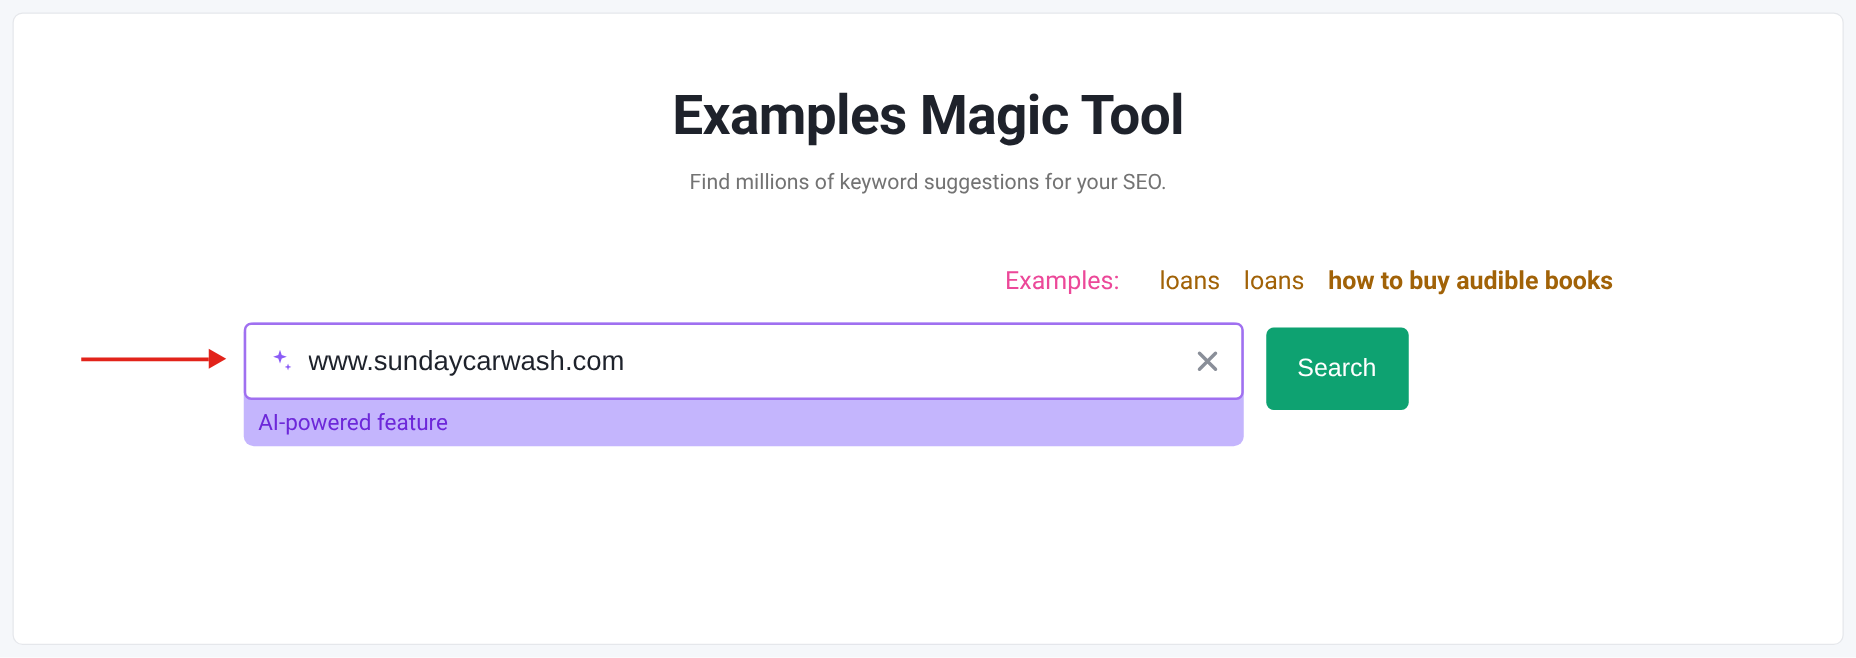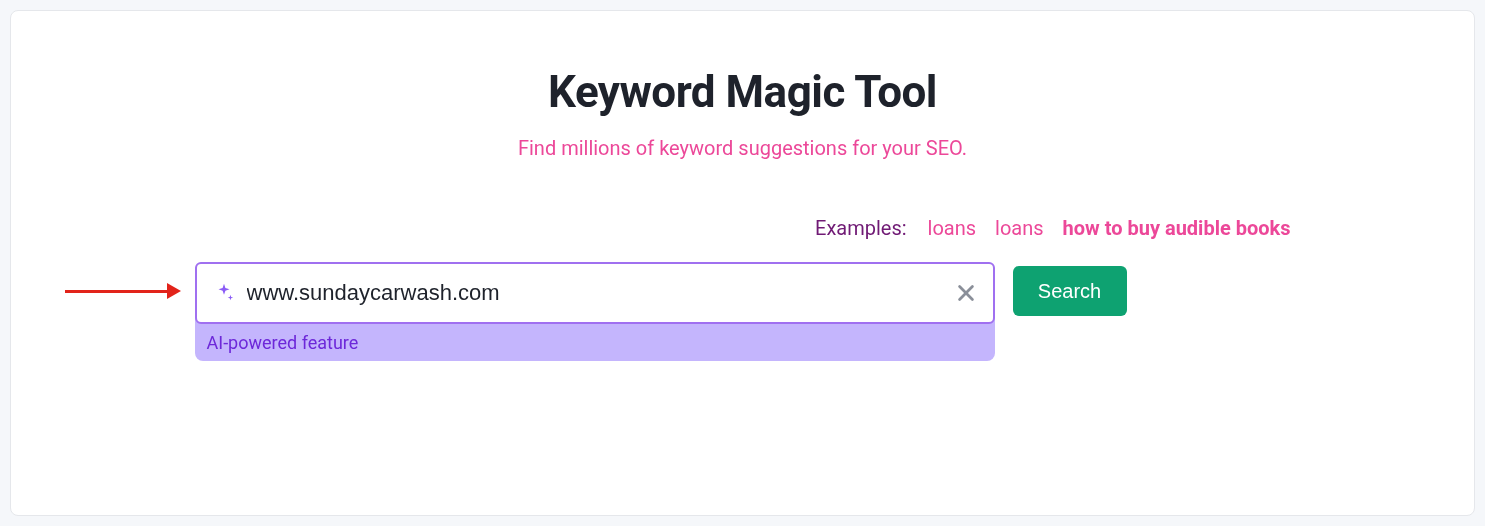--- a/index.html
+++ b/index.html
@@ -261,7 +261,7 @@
 <body>
 
 <div class="panel">
-  <h1 class="title">Keyword Magic Tool</h1>
+  <h1 class="title">Examples Magic Tool</h1>
   <p class="subtitle">Find millions of keyword suggestions for your SEO.</p>
 
   <div class="form-wrap">

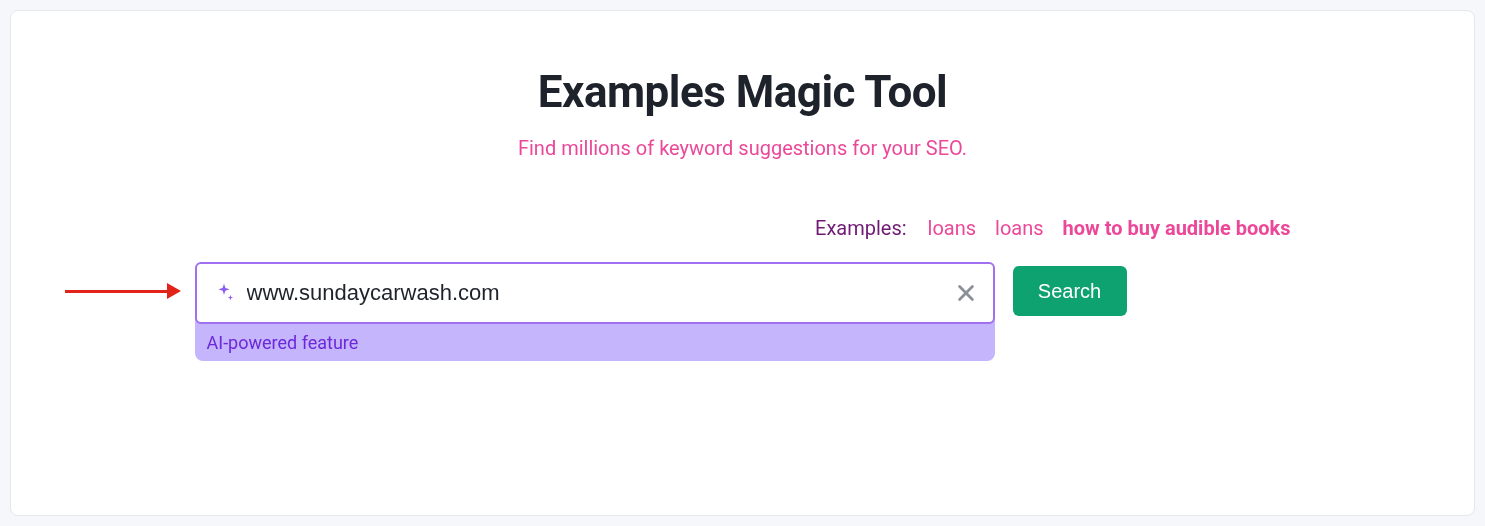--- a/index.html
+++ b/index.html
@@ -31,8 +31,8 @@
       letter-spacing: -0.5px;
     }
     .subtitle {
-      font-size: 20px;
-      color: #ec4899;
+      font-size: 17px;
+      color: #737373;
       text-align: center;
       margin-top: 18px;
       font-weight: 400;

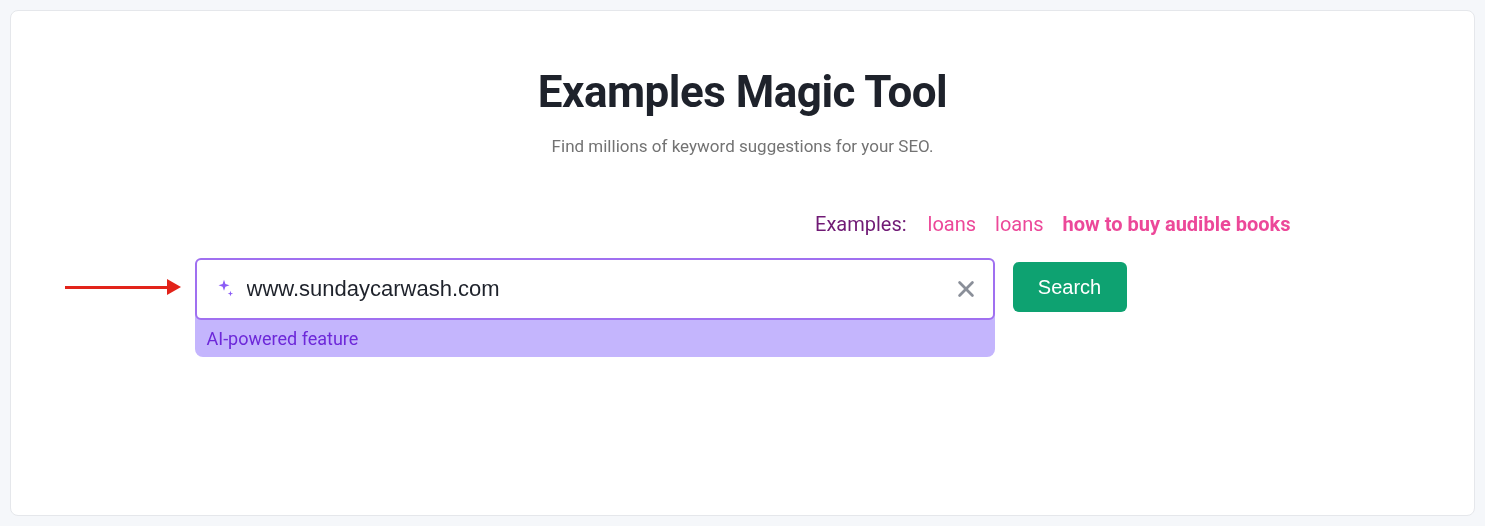--- a/index.html
+++ b/index.html
@@ -49,8 +49,8 @@
       margin-bottom: 14px;
     }
     .examples-label {
-      color: #701a75;
-      margin-right: 16px;
+      color: #ec4899;
+      margin-right: 27px;
     }
     .example-link {
       color: #ec4899;

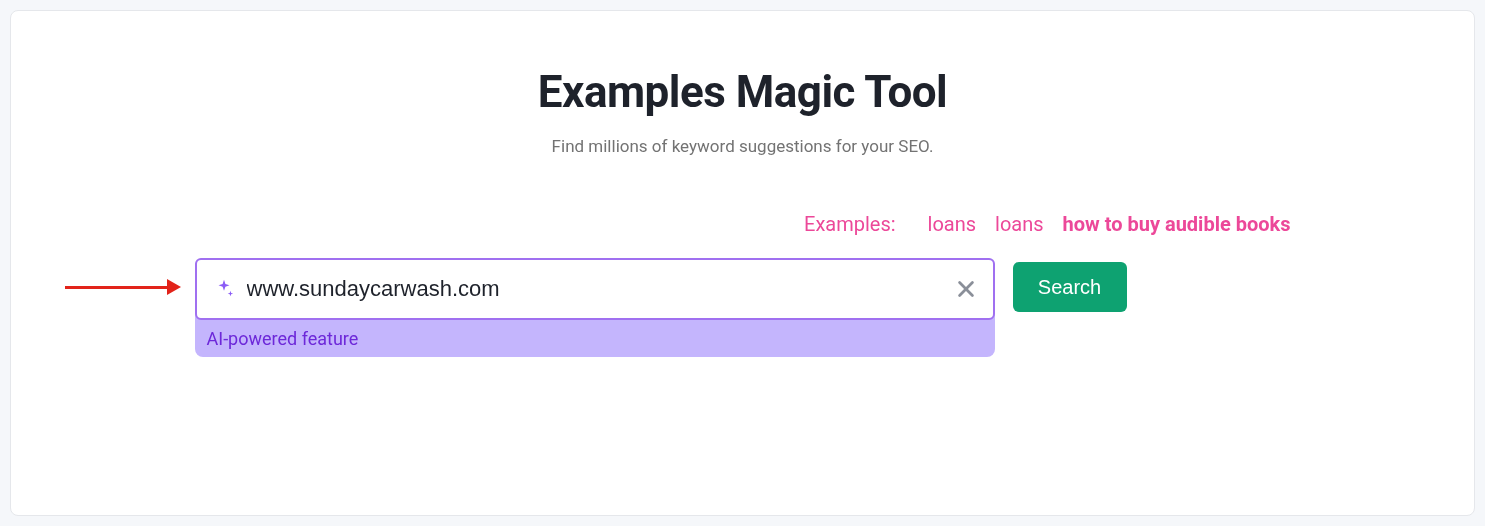--- a/index.html
+++ b/index.html
@@ -53,7 +53,7 @@
       margin-right: 27px;
     }
     .example-link {
-      color: #ec4899;
+      color: #a16207;
       text-decoration: none;
       margin-right: 14px;
       cursor: pointer;

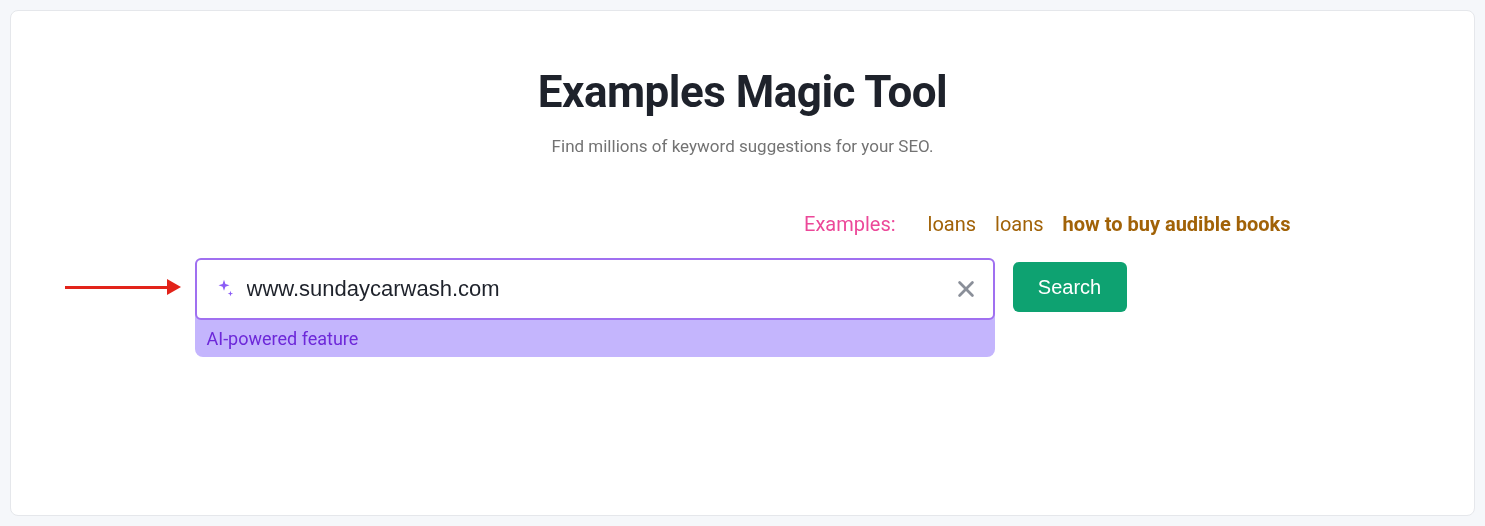--- a/index.html
+++ b/index.html
@@ -220,7 +220,7 @@
     }
     .search-btn {
       flex: 0 0 114px;
-      height: 50px;
+      height: 66px;
       background: #0ea271;
       color: #fff;
       border: none;

